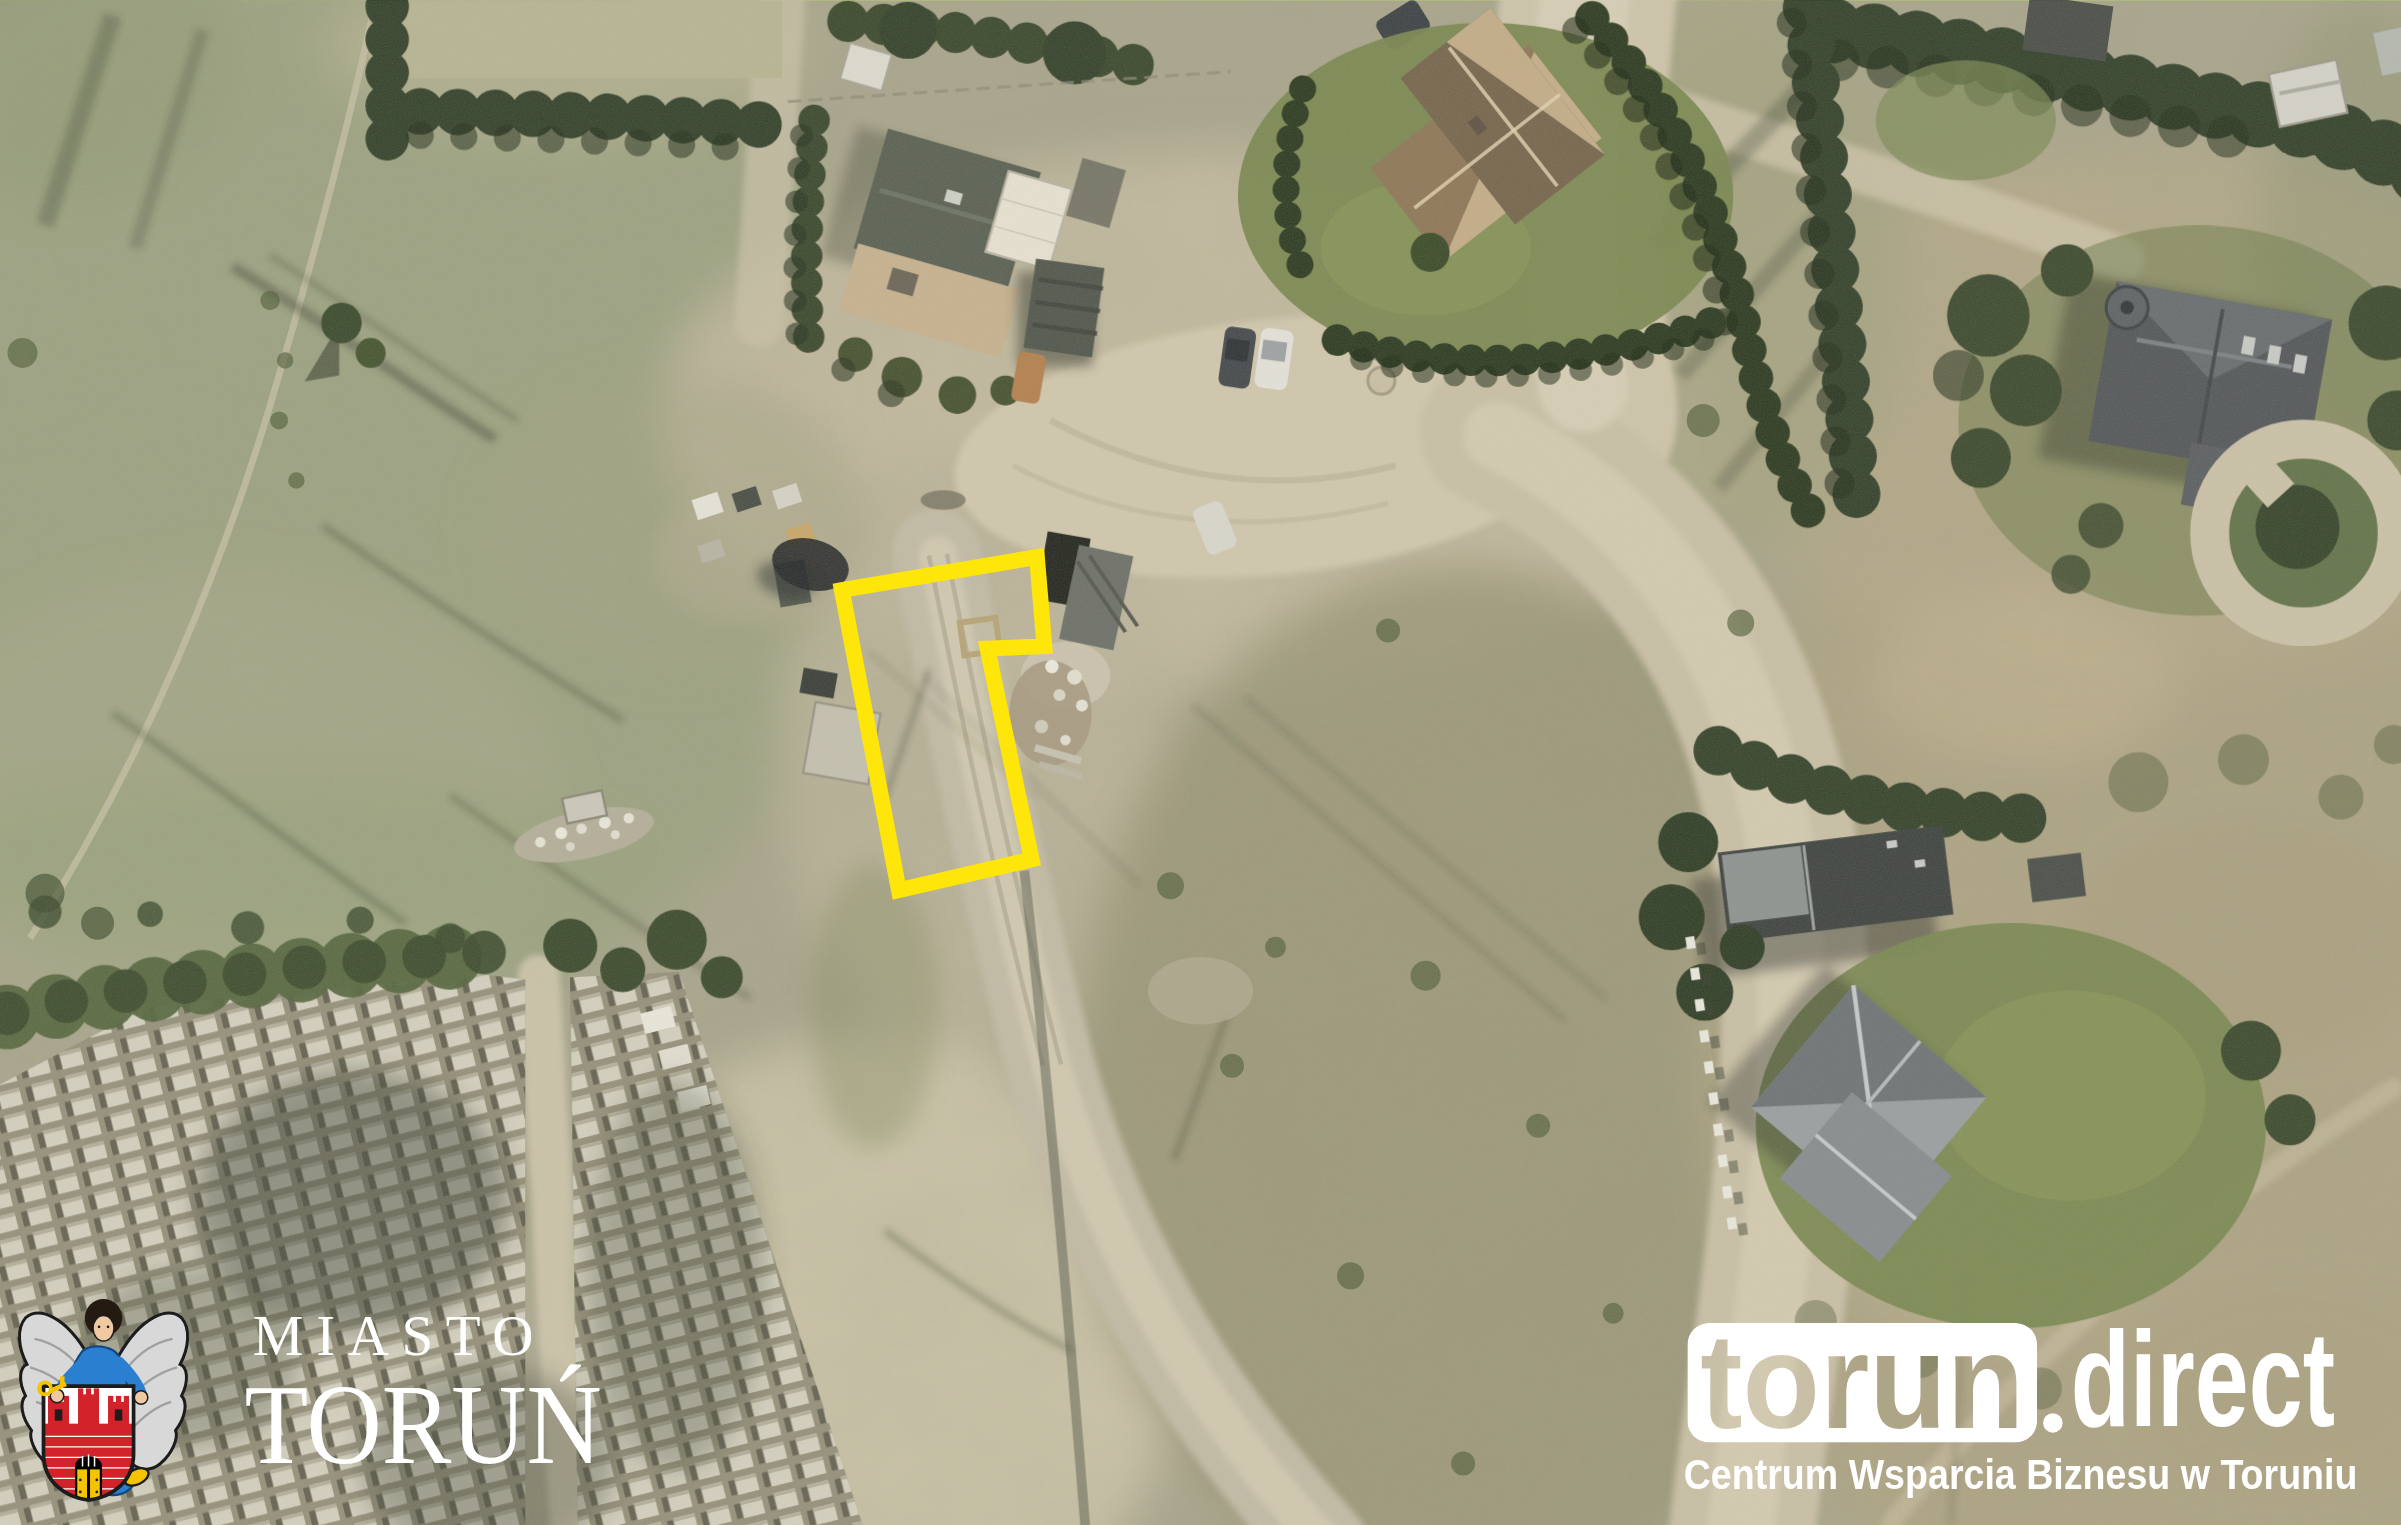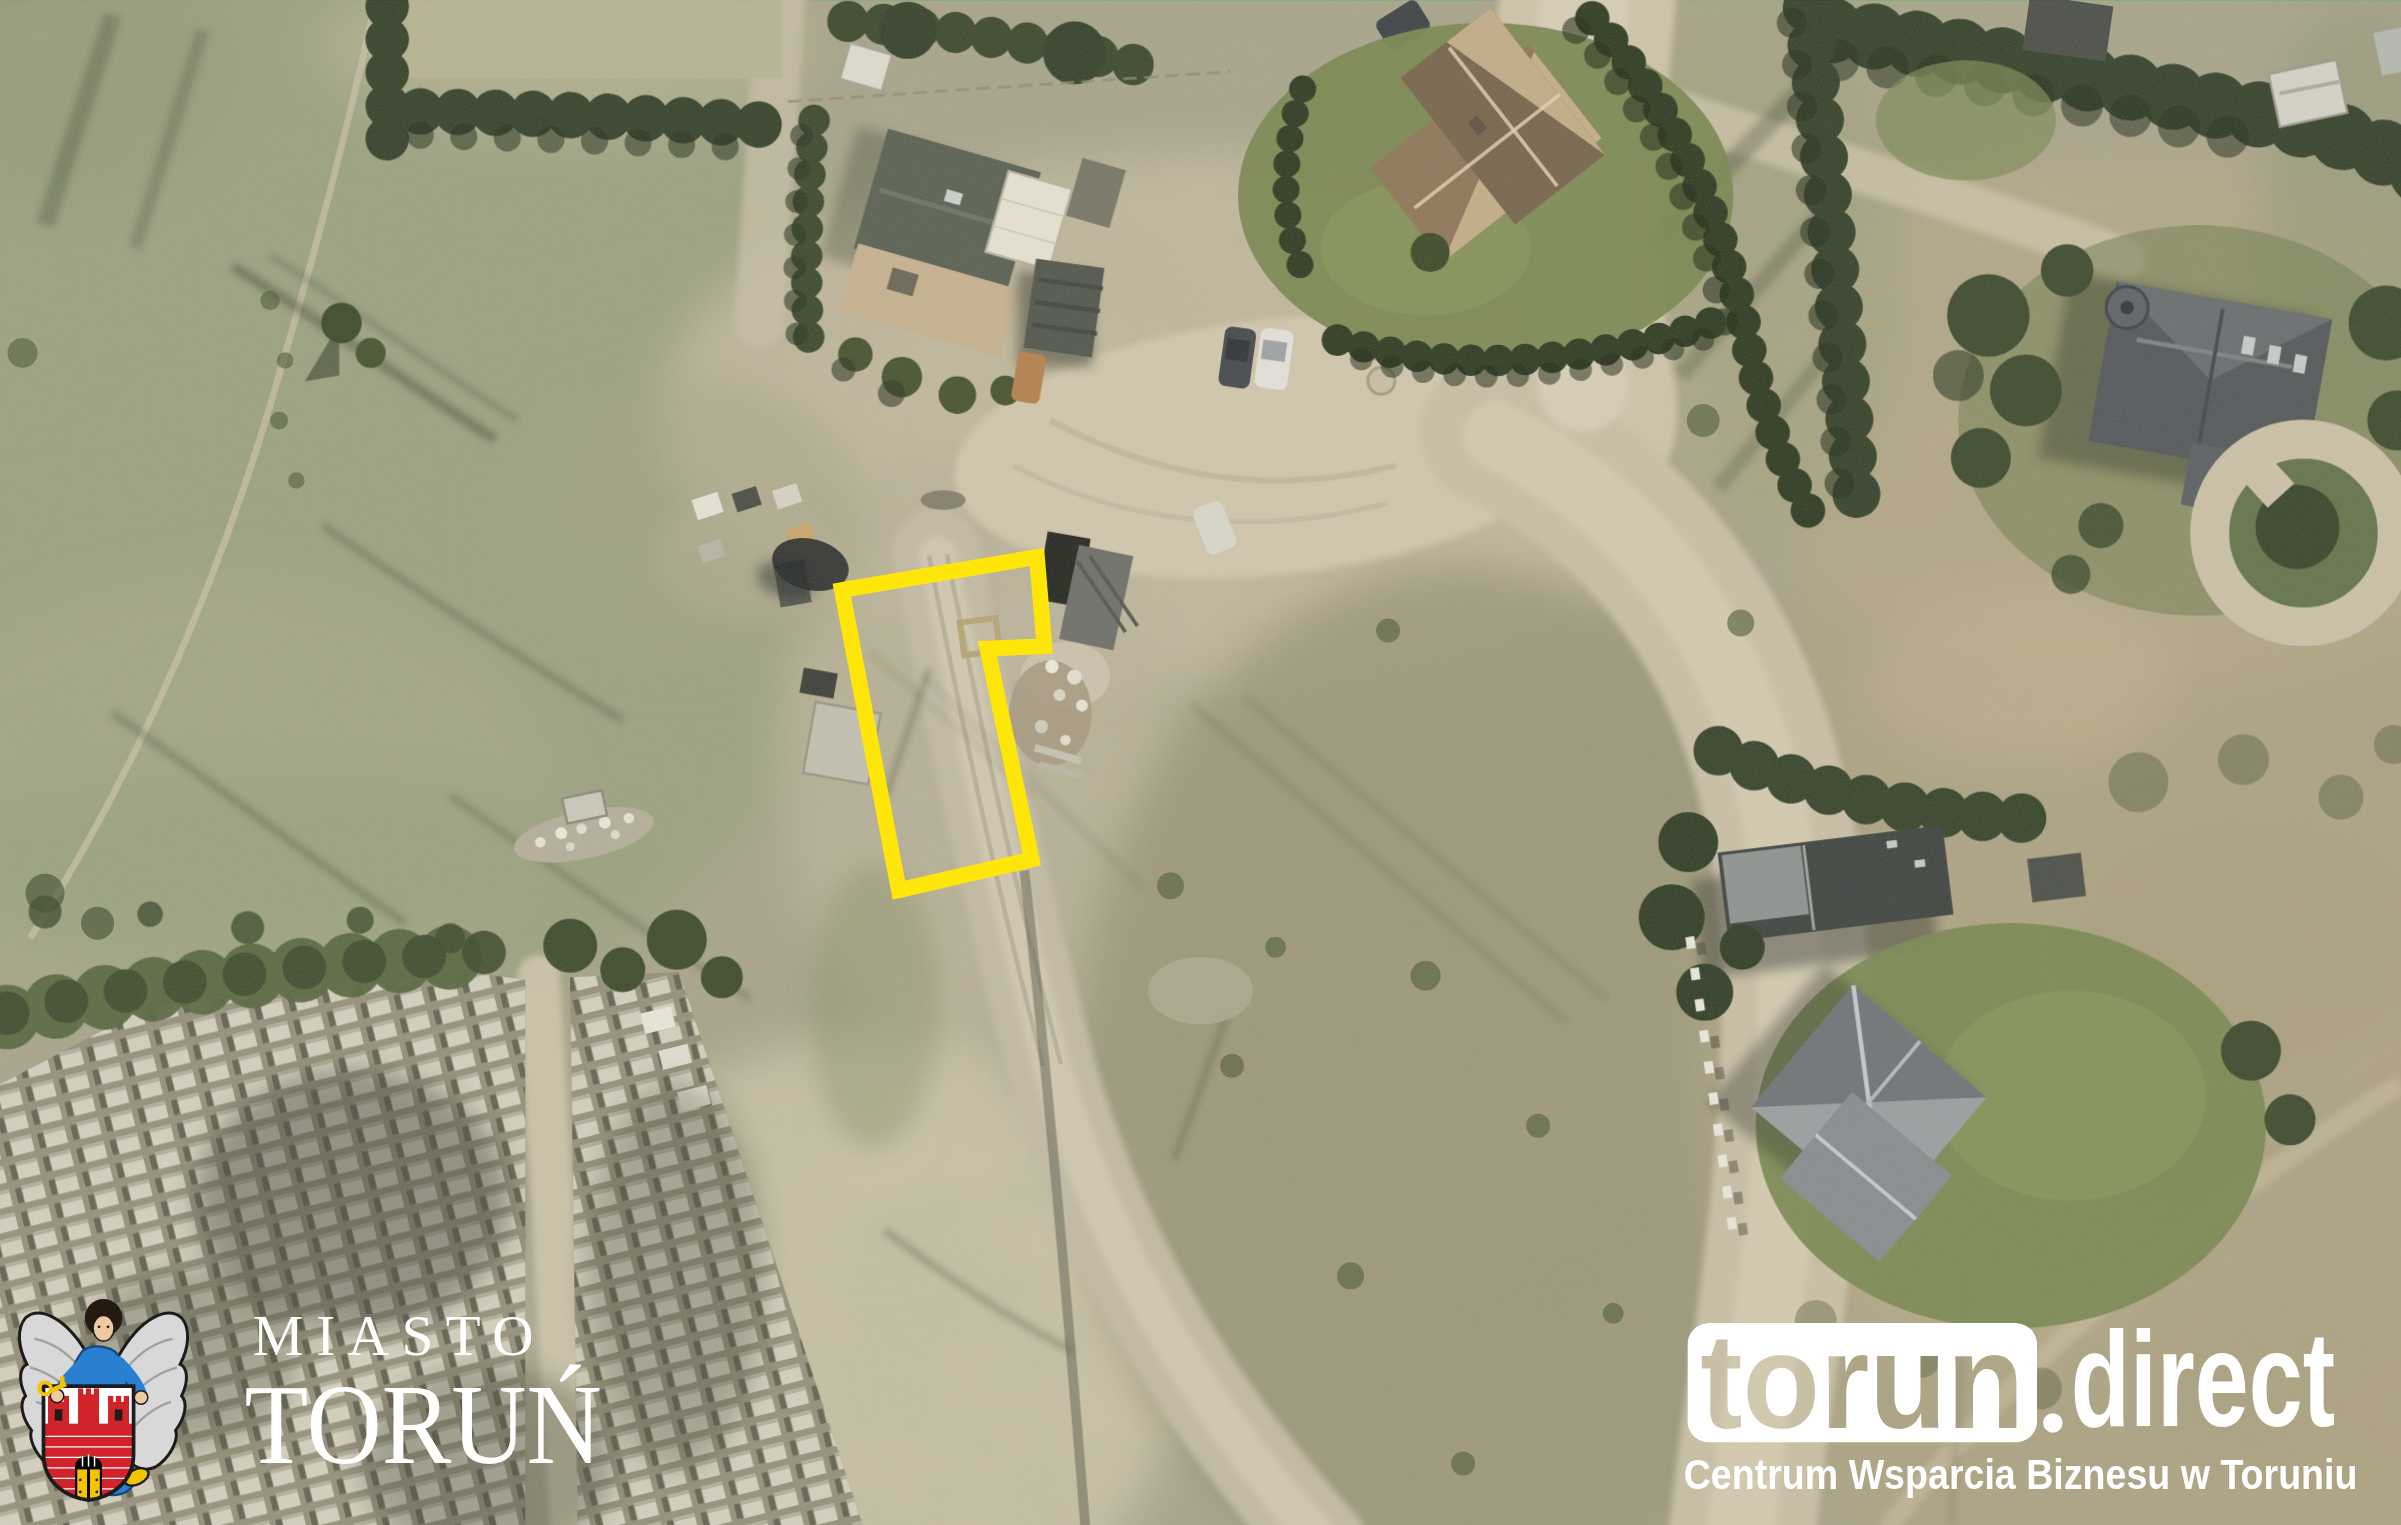--- a/index.html
+++ b/index.html
@@ -3,7 +3,7 @@
 <meta charset="utf-8">
 <style>
   html,body{margin:0;padding:0;background:#222;}
-  .stage{position:relative;width:2401px;height:1526px;overflow:hidden;background:#22c55e;}
+  .stage{position:relative;width:2401px;height:1526px;overflow:hidden;background:#bef264;}
   svg{display:block}
   .t-sans{font-family:"Liberation Sans",sans-serif;font-weight:700;}
   .t-serif{font-family:"Liberation Serif",serif;font-weight:400;}

